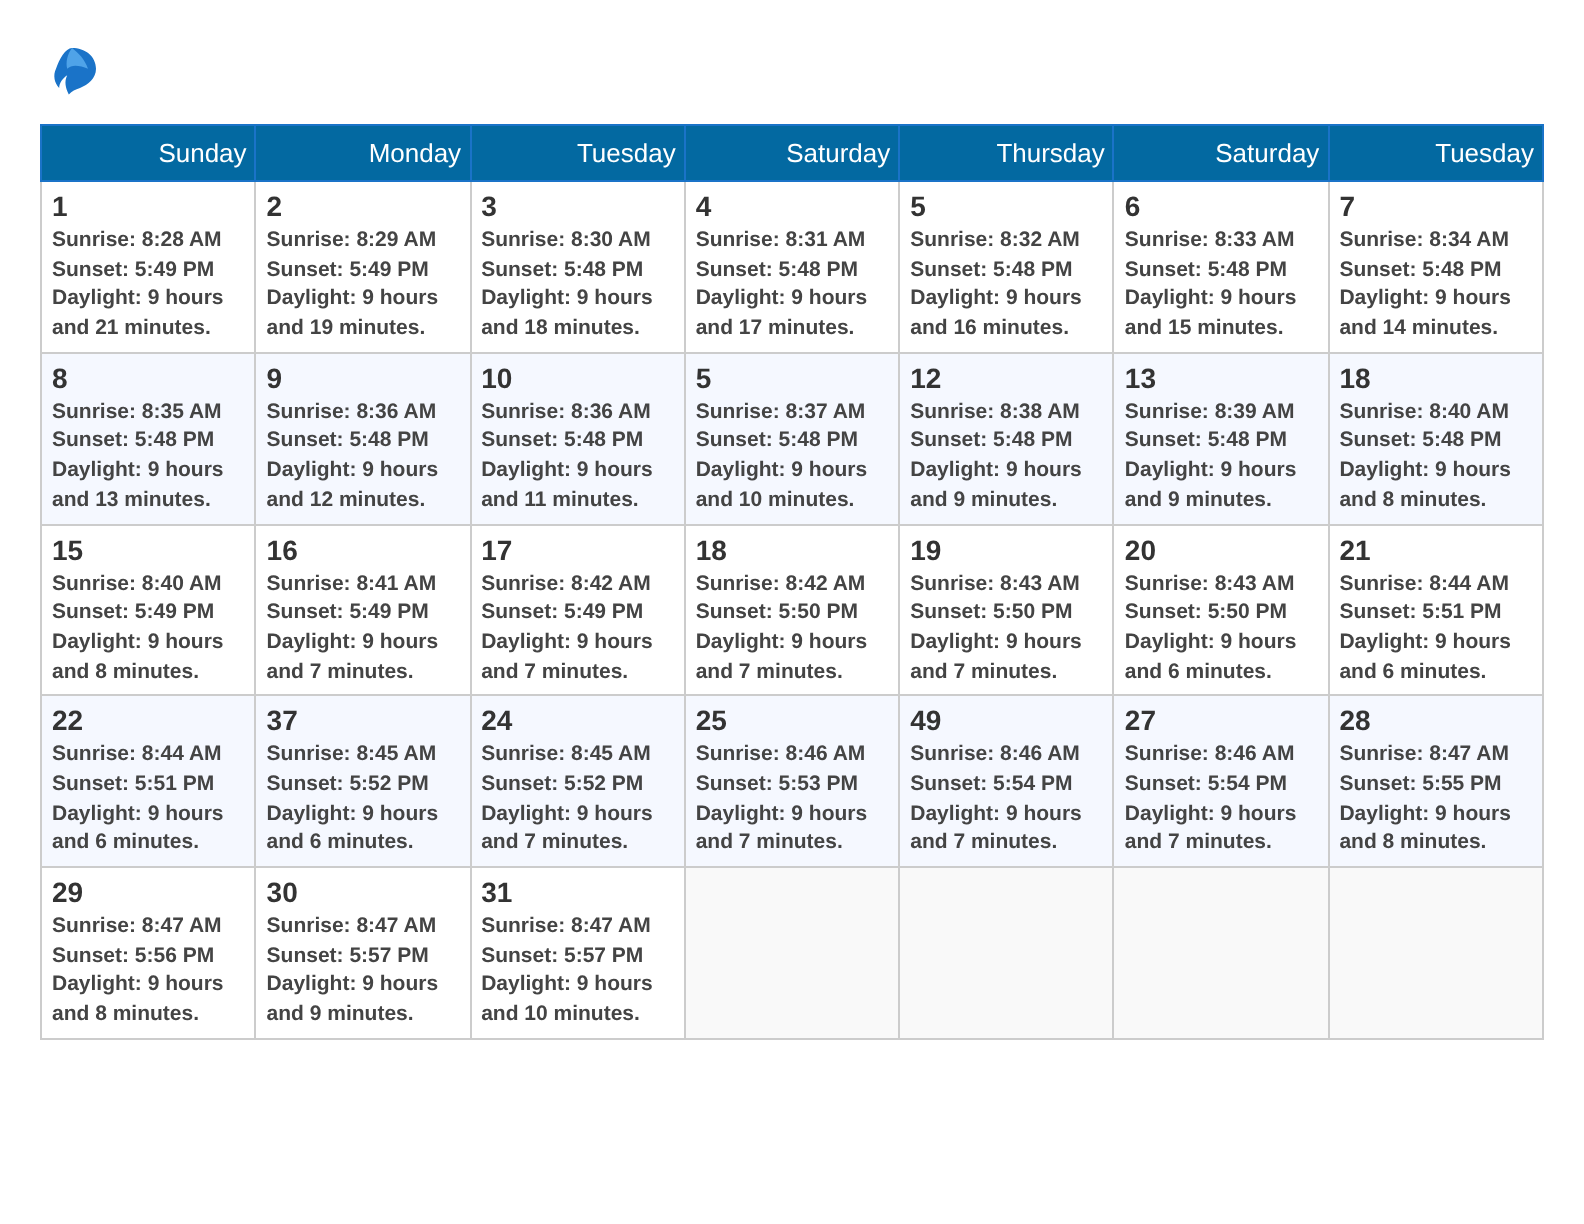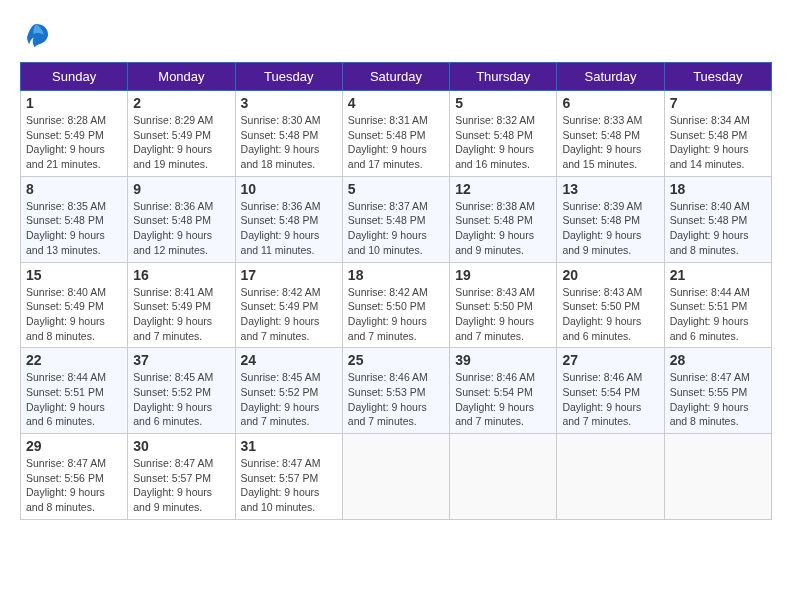--- a/index.html
+++ b/index.html
@@ -43,10 +43,10 @@
       font-size: 11px;
     }
     .calendar th {
-      background: #4c1d95;
+      background: #0369a1;
       color: #fff;
       padding: 6px 4px;
-      text-align: center;
+      text-align: right;
       font-size: 13px;
       font-weight: normal;
       border: 1px solid #1a73c8;

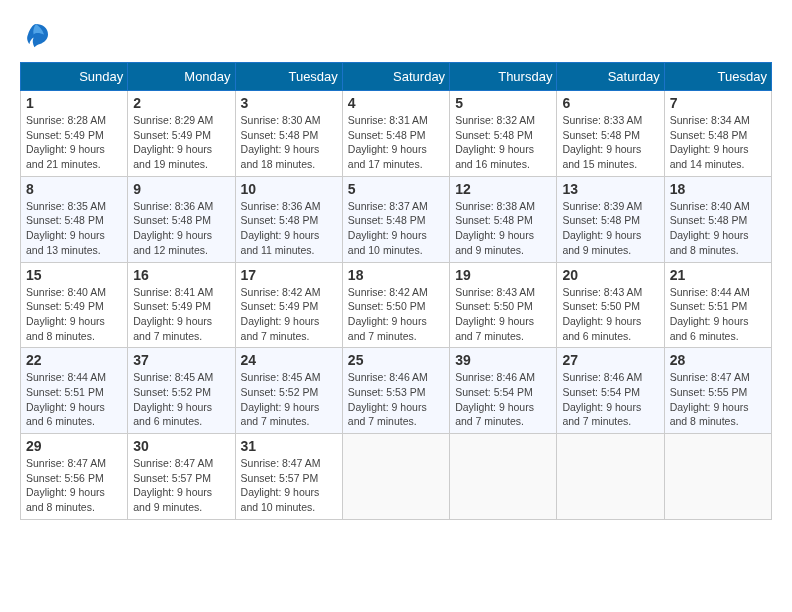--- a/index.html
+++ b/index.html
@@ -73,6 +73,7 @@
       font-size: 10.5px;
       color: #444;
       line-height: 1.4;
+      font-weight: bold;
     }
     .empty-cell {
       background: #f9f9f9 !important;

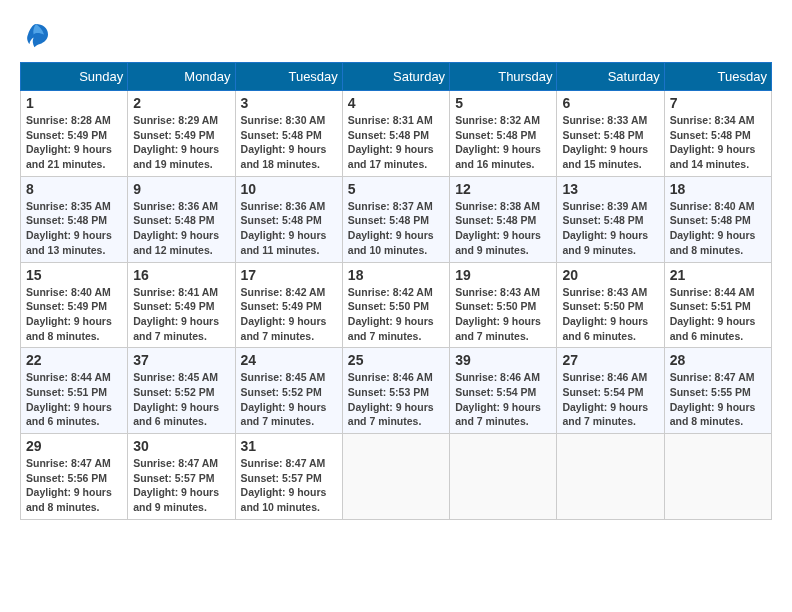--- a/index.html
+++ b/index.html
@@ -220,7 +220,7 @@
           <div class="day-info">Sunrise: 8:46 AM<br>Sunset: 5:53 PM<br>Daylight: 9 hours and 7 minutes.</div>
         </td>
         <td>
-          <span class="day-num">39</span>
+          <span class="day-num">49</span>
           <div class="day-info">Sunrise: 8:46 AM<br>Sunset: 5:54 PM<br>Daylight: 9 hours and 7 minutes.</div>
         </td>
         <td>

